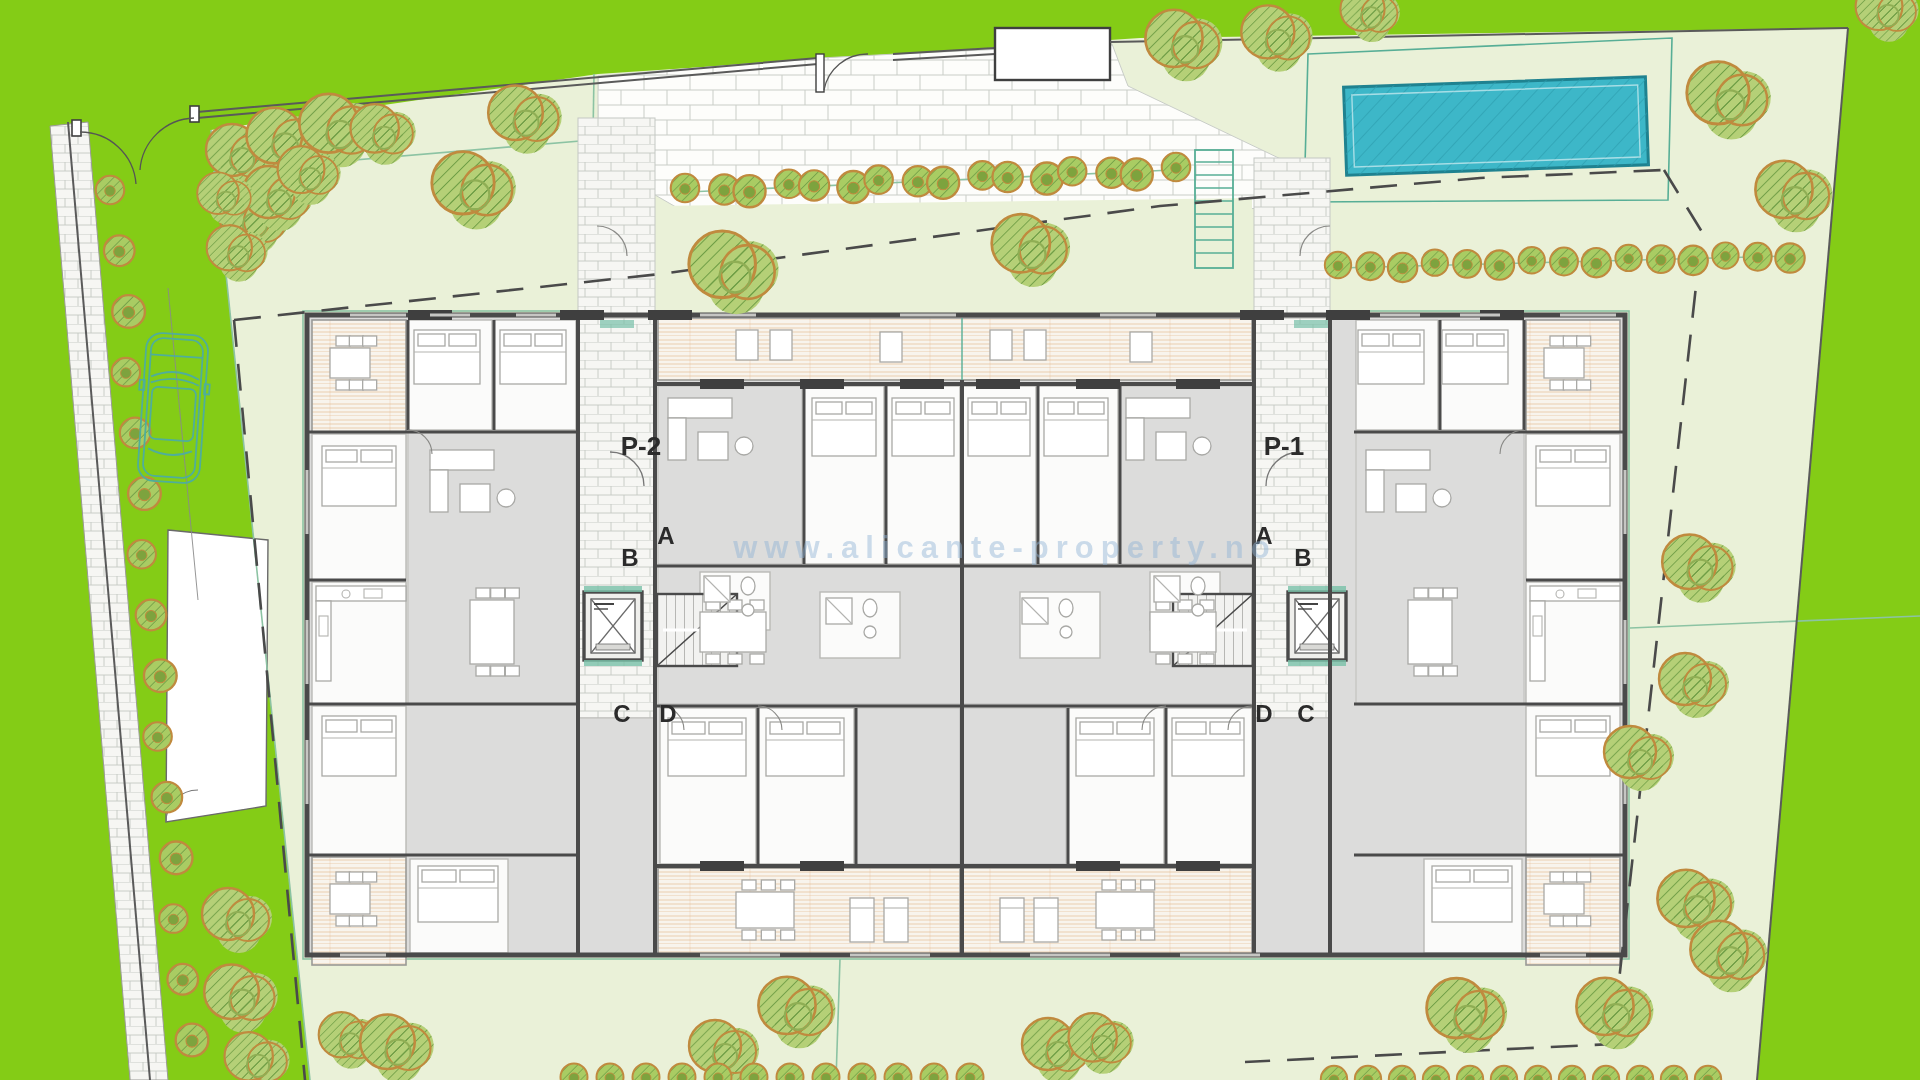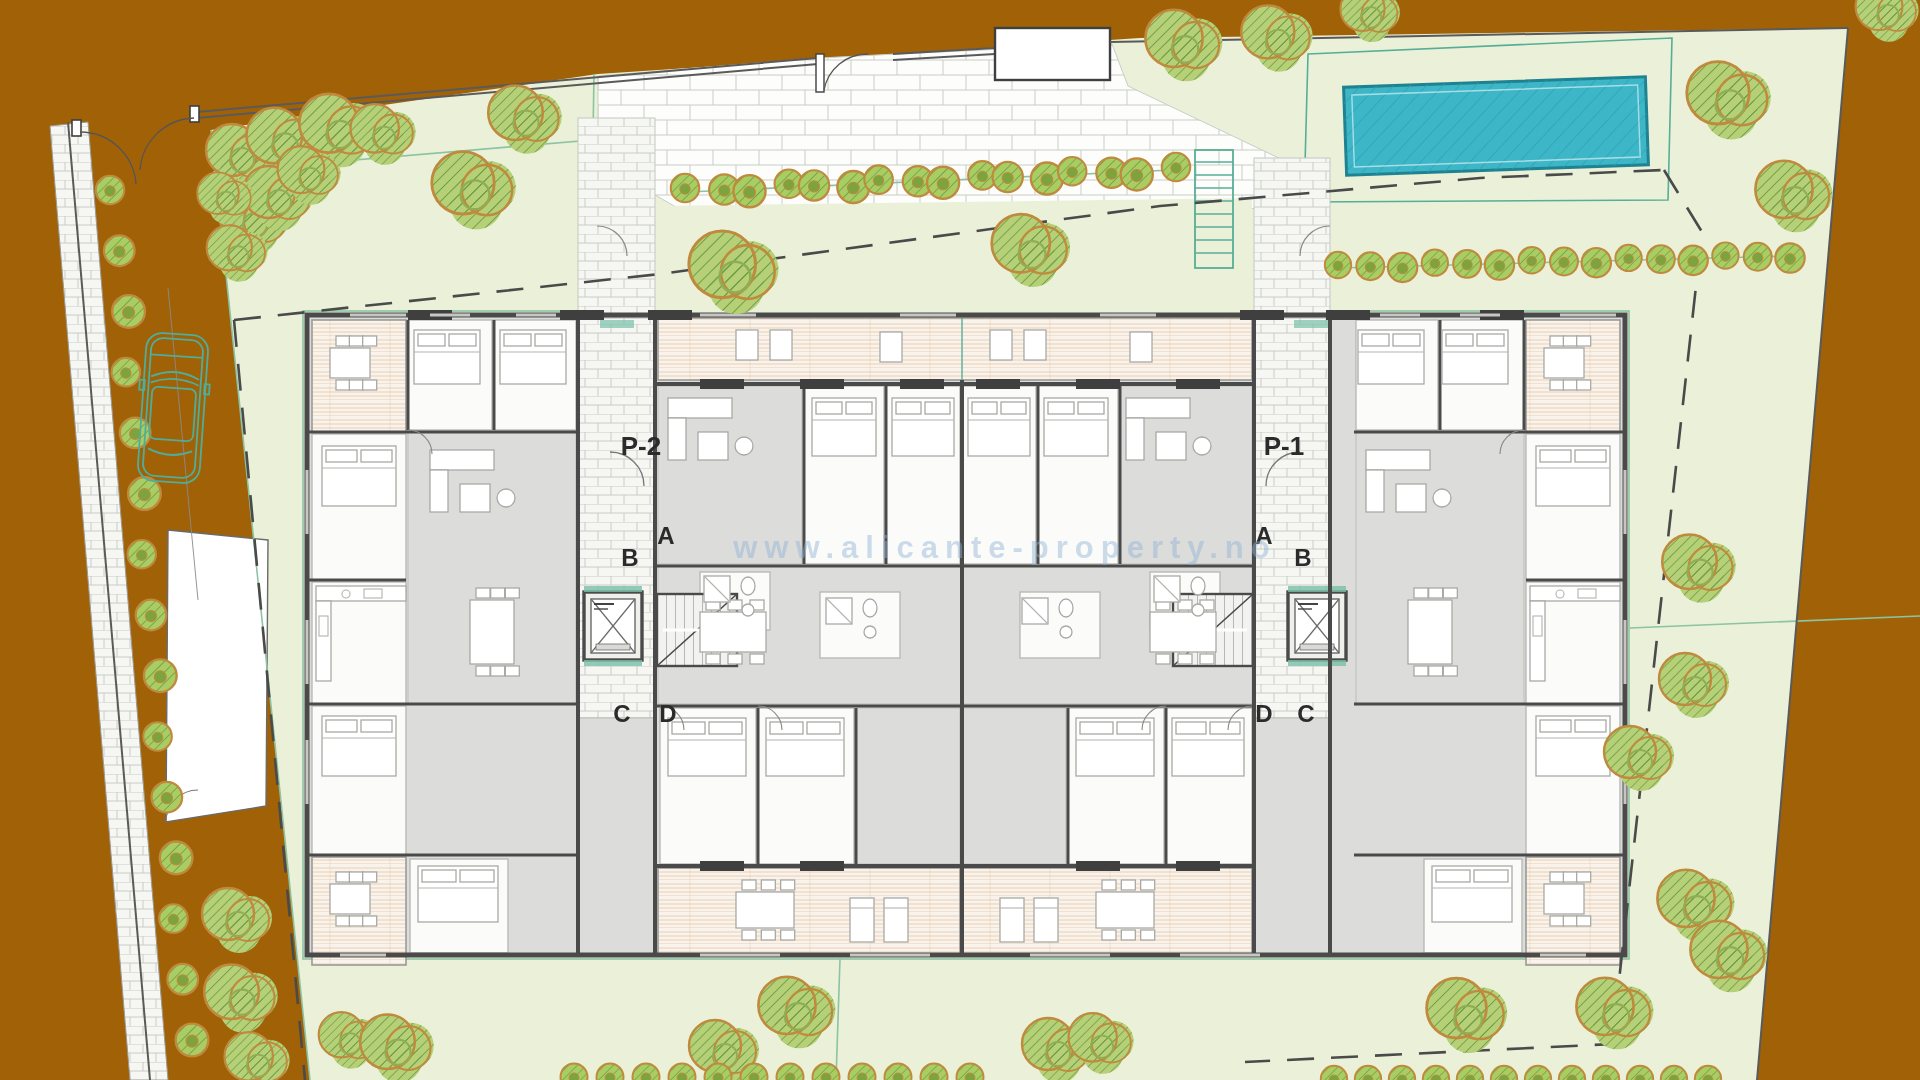--- a/index.html
+++ b/index.html
@@ -3,7 +3,7 @@
 <meta charset="utf-8">
 <style>
   html,body{margin:0;padding:0;background:#fff;}
-  .stage{position:relative;width:1920px;height:1080px;background:#a16207;overflow:hidden;
+  .stage{position:relative;width:1920px;height:1080px;background:#84cc16;overflow:hidden;
          font-family:"Liberation Sans", sans-serif;}
   svg{position:absolute;left:0;top:0;}
   .lawn{fill:var(--lawn,#eaf1d8);}

